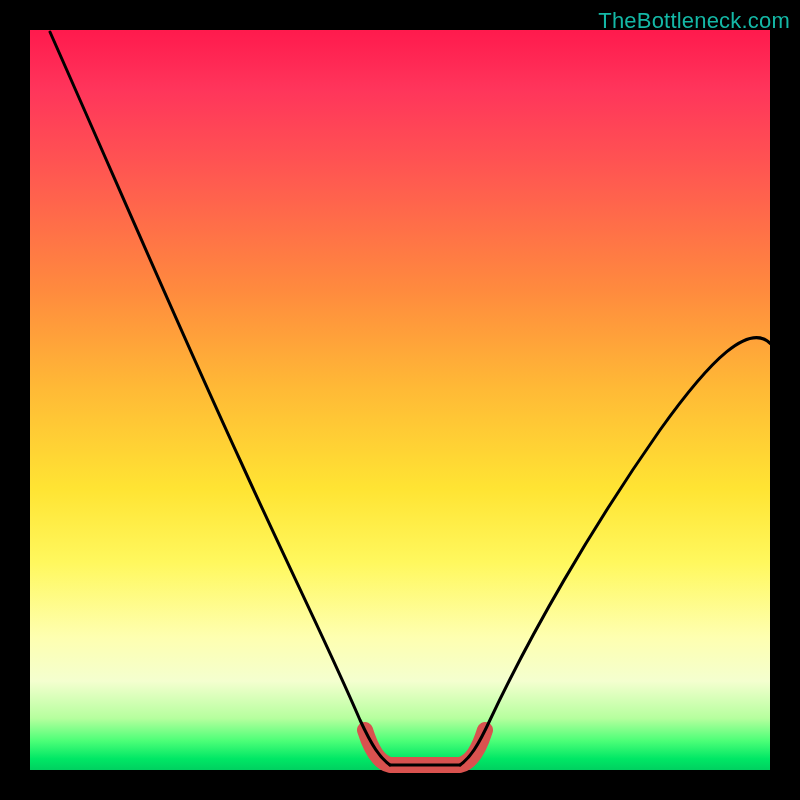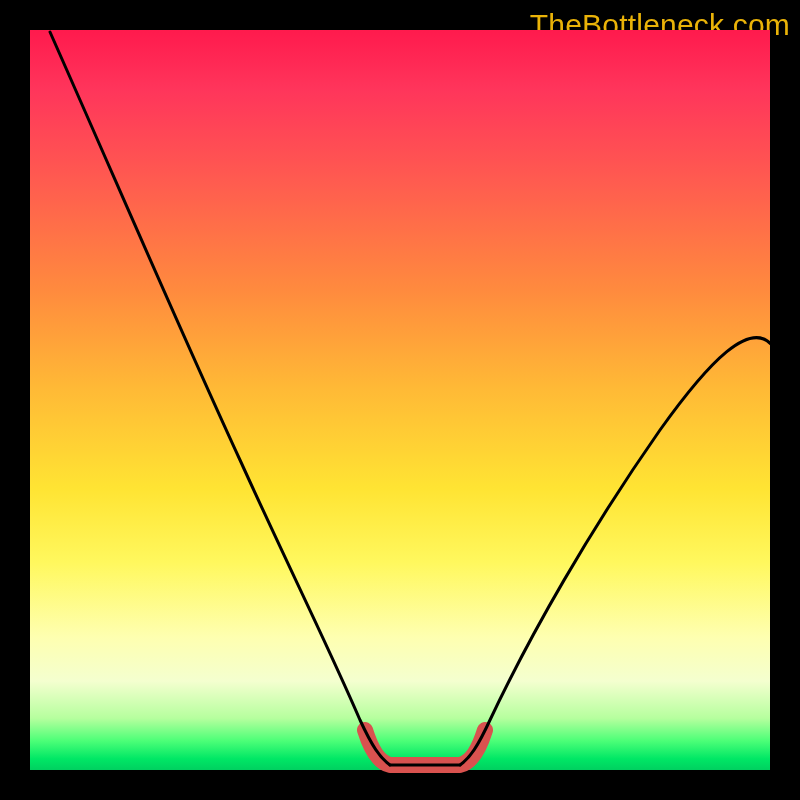--- a/index.html
+++ b/index.html
@@ -46,8 +46,8 @@
     position: absolute;
     top: 8px;
     right: 10px;
-    color: #eab308;
-    font-size: 30px;
+    color: #14b8a6;
+    font-size: 22px;
     letter-spacing: 0.2px;
   }
   svg.curves {

